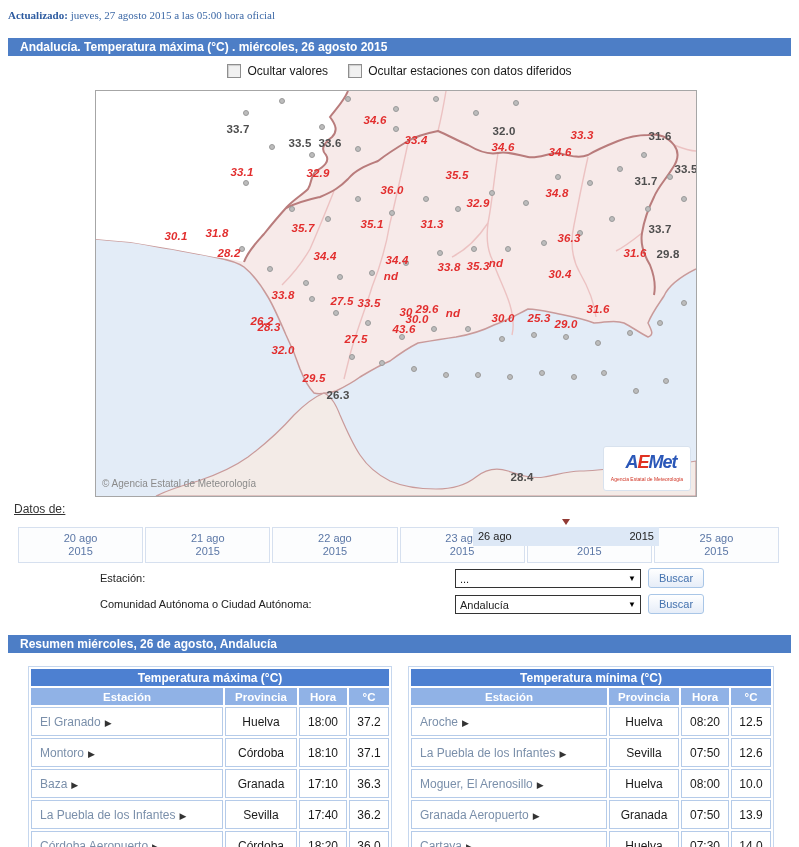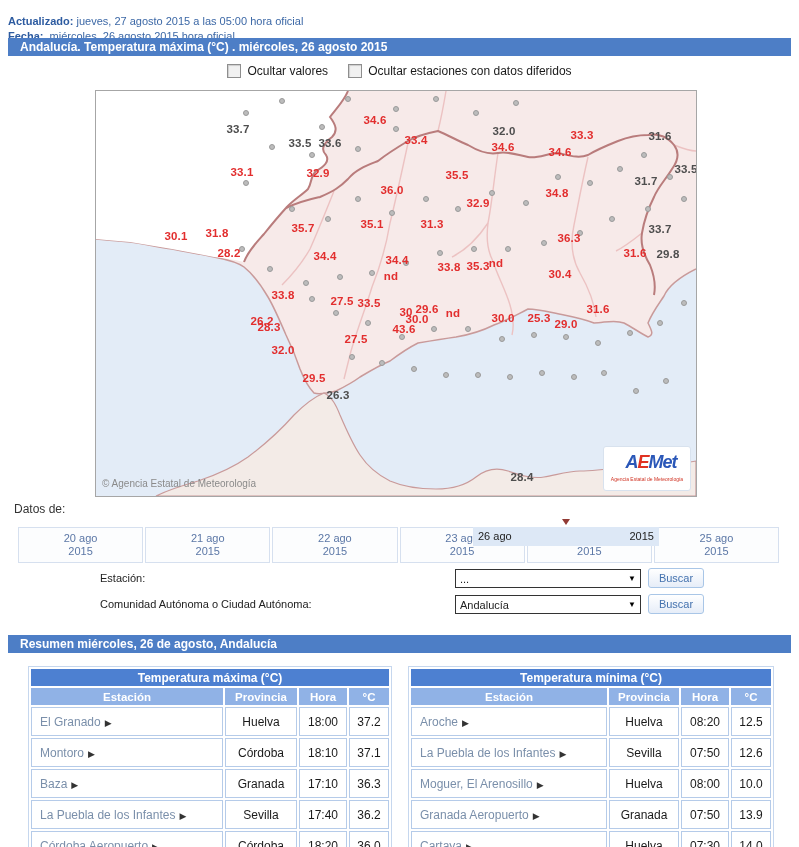--- a/index.html
+++ b/index.html
@@ -7,7 +7,7 @@
           font-family:"Liberation Sans", sans-serif; background:#fff; }
 
   
-  .topinfo { position:absolute; left:8px; top:14px; font-size:11px; color:#3c68a6; line-height:15px; }
+  .topinfo { position:absolute; left:8px; top:8px; font-size:11px; color:#3c68a6; line-height:15px;font-family:Liberation Serif, serif; }
   .topinfo .lbl { font-weight:bold; color:#2d5ba0; }
 
   

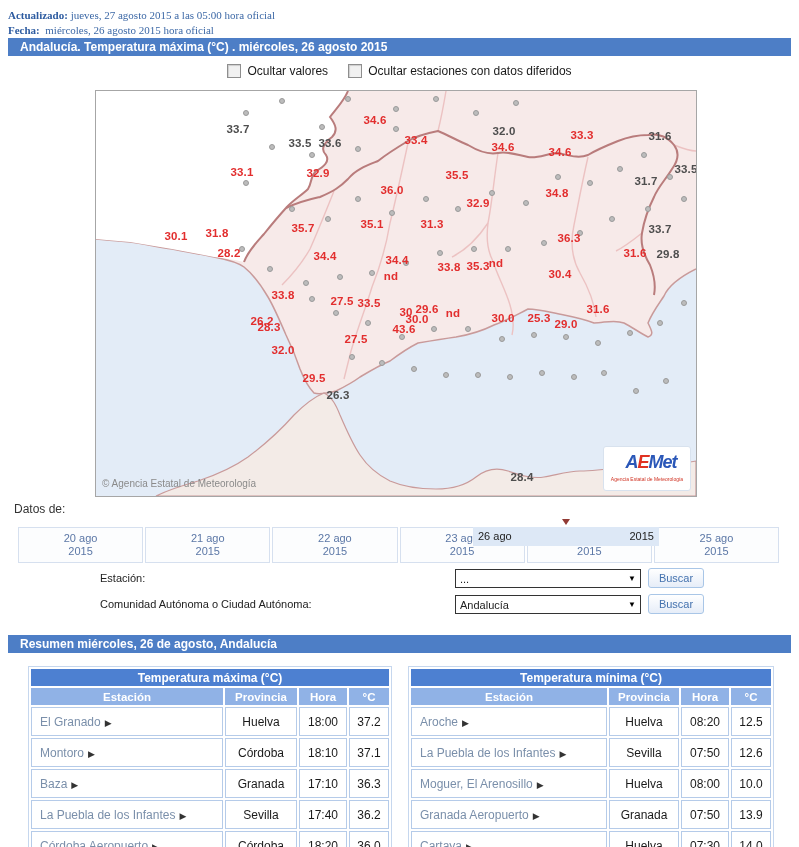--- a/index.html
+++ b/index.html
@@ -80,7 +80,6 @@
 
   <div class="topinfo">
     <div><span class="lbl">Actualizado:</span> <span>jueves, 27 agosto 2015 a las 05:00 hora oficial</span></div>
-    <div><span class="lbl">Fecha:</span>&nbsp; <span>miércoles, 26 agosto 2015 hora oficial</span></div>
   </div>
 
   <div class="bluebar" style="top:38px;">Andalucía. Temperatura máxima (°C) . miércoles, 26 agosto 2015</div>

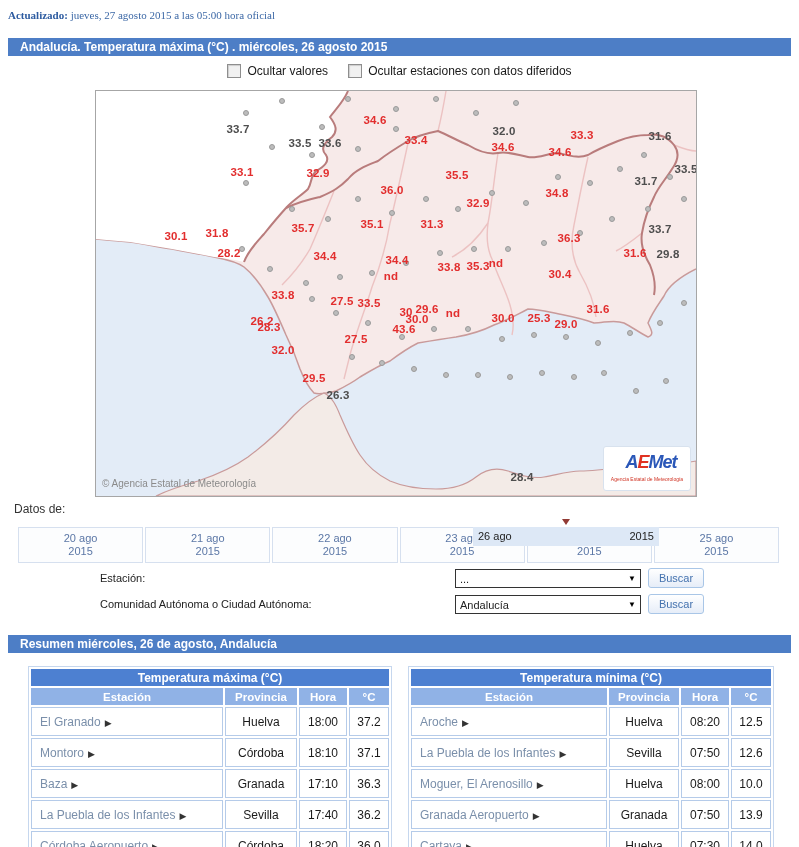--- a/index.html
+++ b/index.html
@@ -30,7 +30,7 @@
          border:1px solid #9a9a9a; transform:translate(-50%,-50%); }
   .mlabel { position:absolute; transform:translate(-50%,-50%); font-weight:bold; font-size:11.5px;
             letter-spacing:.2px; white-space:nowrap; }
-  .mlabel.r { color:#e22e2e; }
+  .mlabel.r { color:#e22e2e;font-style:italic; }
   .mlabel.g { color:#4e4e4e; }
   .copyright { position:absolute; left:6px; bottom:7px; font-size:10px; color:#8a8a8a; }
   .logo { position:absolute; right:5px; bottom:5px; width:86px; height:43px; background:#fff;

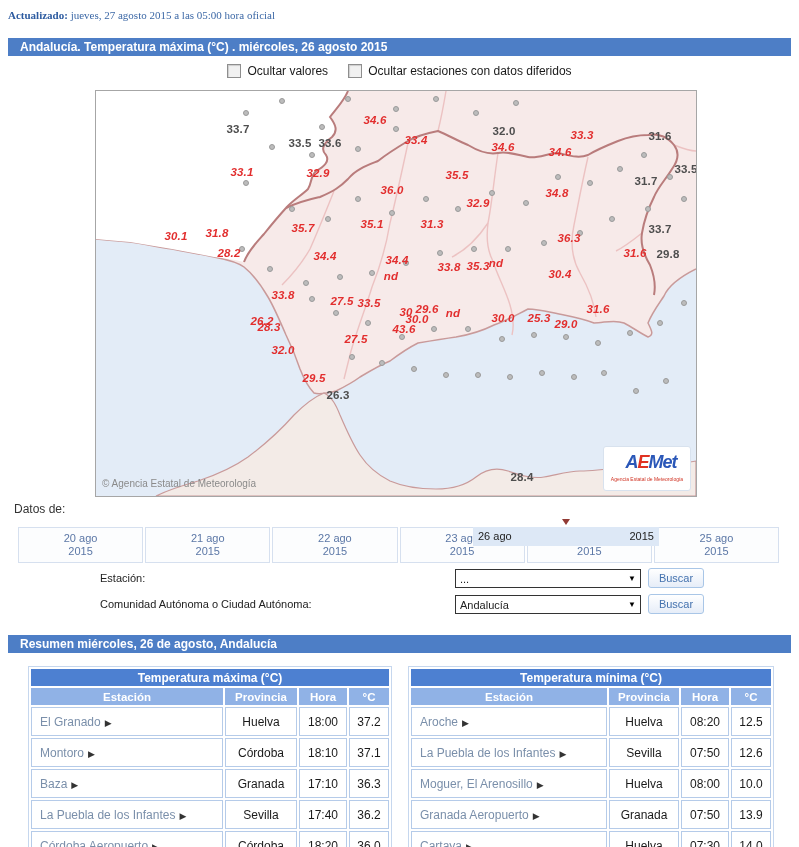--- a/index.html
+++ b/index.html
@@ -40,7 +40,7 @@
   .logo-sub { font-size:5px; color:#d03222; line-height:5px; }
 
   
-  .datosde { position:absolute; left:14px; top:502px; font-size:12px; color:#333; }
+  .datosde { position:absolute; left:14px; top:502px; font-size:12px; color:#333;text-decoration:underline; }
   .tabs { position:absolute; left:18px; top:527px; width:761px; display:flex; gap:2px; }
   .tab { flex:1; position:relative; border:1px solid #d6e0ef; background:#fcfdfe; color:#5b77a6;
          font-size:11px; text-align:center; padding:4px 0; line-height:13px; box-sizing:border-box; }

